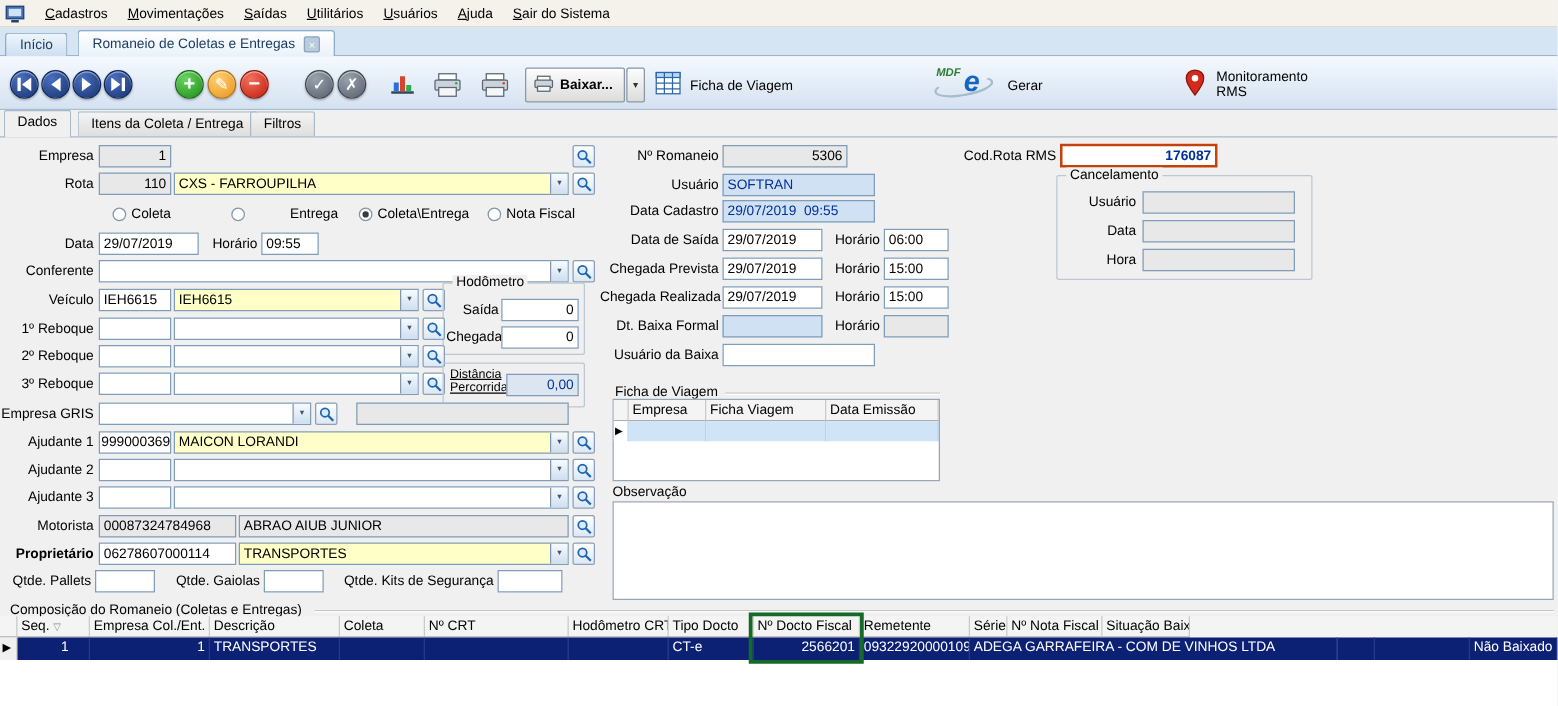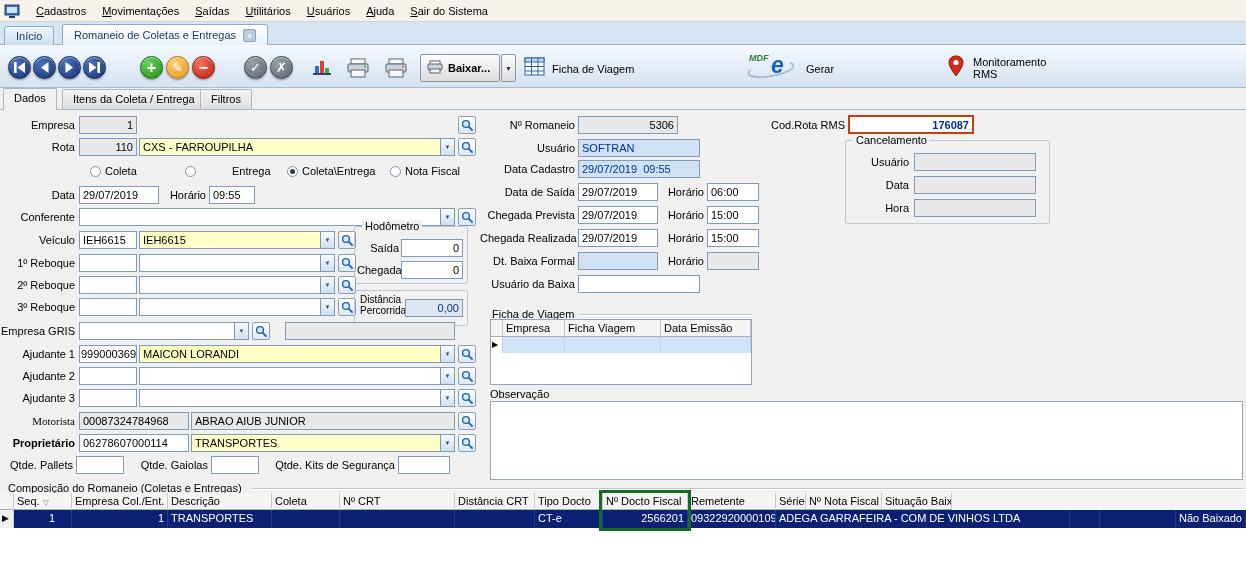--- a/index.html
+++ b/index.html
@@ -329,7 +329,7 @@
       </div>
 
     <div class="gbox" style="left:354px; top:202px; width:114px; height:36px;">
-      <div style="position:absolute; left:5px; top:3px; font-size:10px; line-height:11px;">
+      <div style="position:absolute; left:5px; top:3px; font-size:10px; line-height:11px;text-decoration:underline;">
         <div>Distância</div>
         <div>Percorrida</div>
       </div>

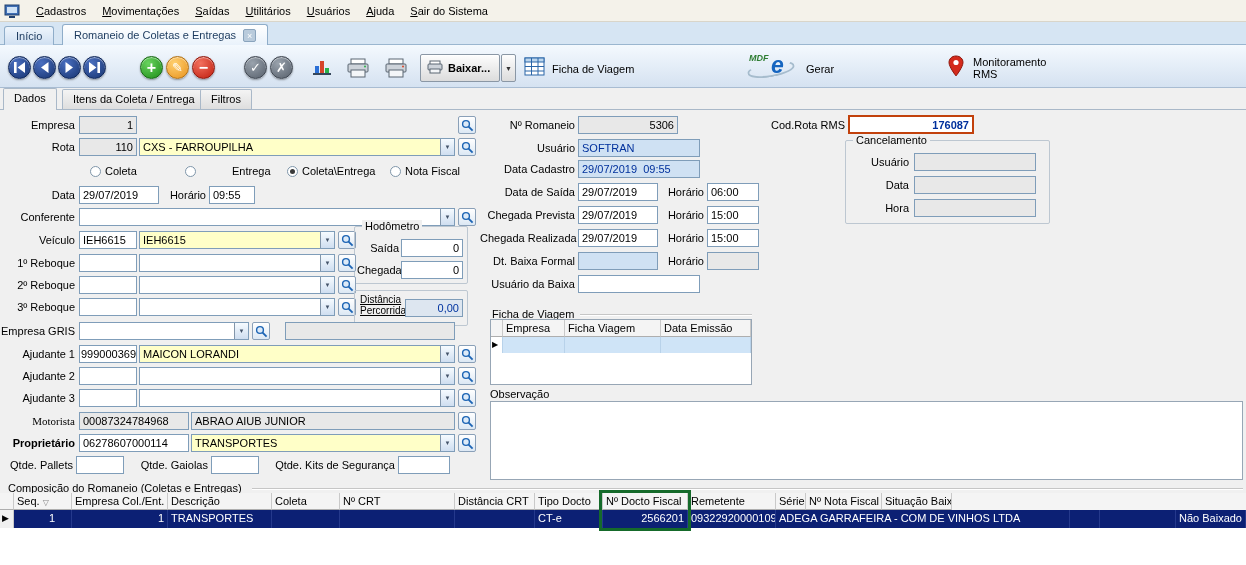--- a/index.html
+++ b/index.html
@@ -388,7 +388,7 @@
         </svg>
       </div>
 
-    <div class="lbl" style="left:0; width:75px; top:326px;font-family:Liberation Serif, serif;">Motorista</div>
+    <div class="lbl" style="left:0; width:75px; top:326px;">Motorista</div>
     <div class="fld gray" style="left:79px; width:110px; top:324px;">00087324784968</div>
     <div class="fld gray" style="left:191px; width:264px; top:324px;">ABRAO AIUB JUNIOR</div>
     <div class="magbtn" style="left:458px; top:324px;">

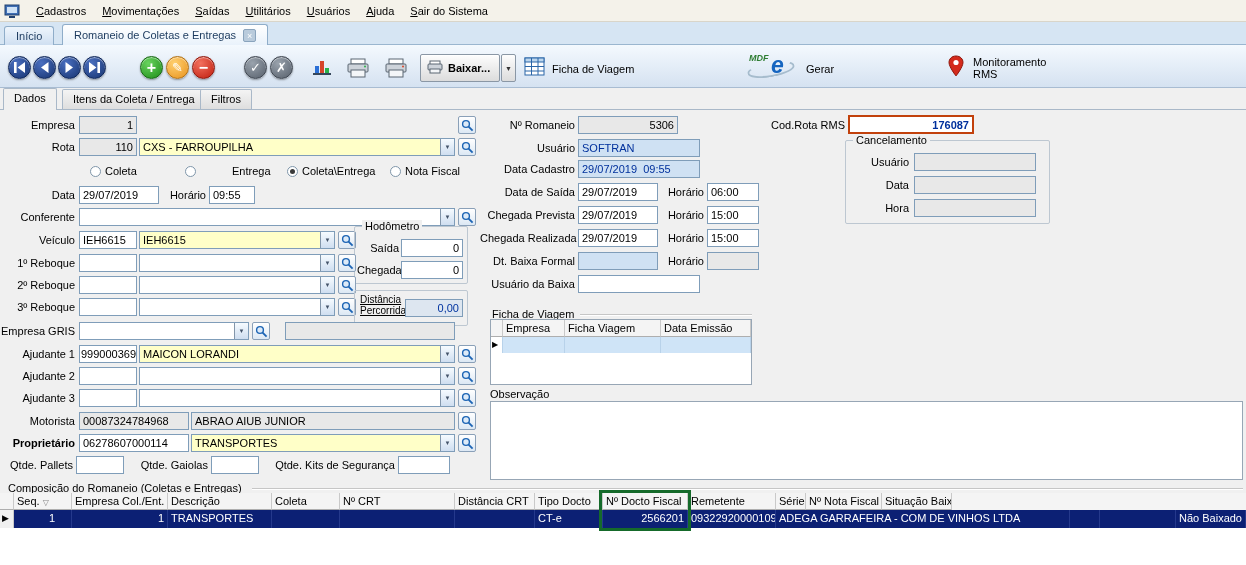--- a/index.html
+++ b/index.html
@@ -494,7 +494,7 @@
         <div class="gh" style="width:104px;">Descrição</div>
         <div class="gh" style="width:68px;">Coleta</div>
         <div class="gh" style="width:115px;">Nº CRT</div>
-        <div class="gh" style="width:80px;">Distância CRT</div>
+        <div class="gh" style="width:80px;">Hodômetro CRT</div>
         <div class="gh" style="width:68px;">Tipo Docto</div>
         <div class="gh" style="width:85px;">Nº Docto Fiscal</div>
         <div class="gh" style="width:88px;">Remetente</div>

